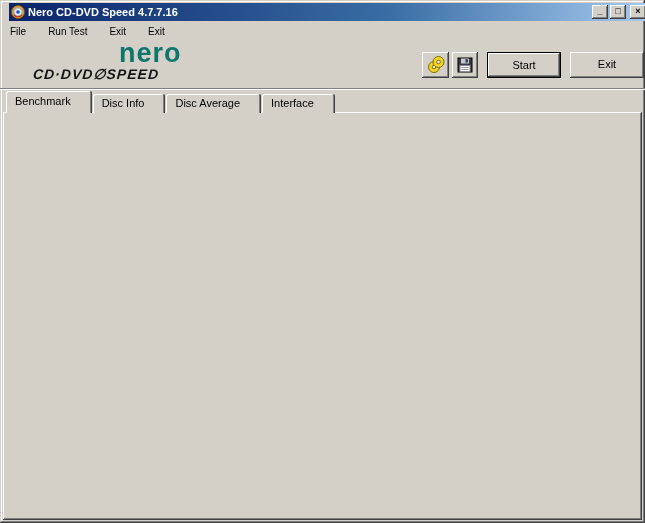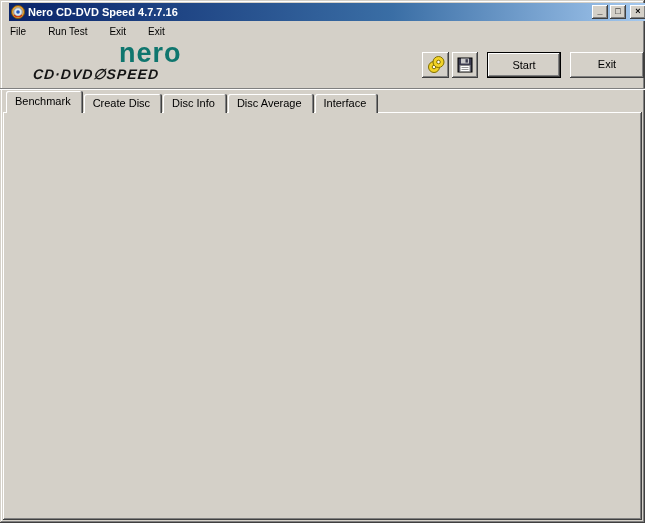--- a/index.html
+++ b/index.html
@@ -35,7 +35,7 @@
   .groove { position:absolute; left:0px; top:88px; width:645px; height:2px; border-top:1px solid #808080; border-bottom:1px solid #fff; }
   
   .tabs { position:absolute; left:6px; top:91px; height:22px; display:flex; z-index:3; align-items:flex-end; }
-  .tab { height:19px; background:#D4D0C8; font-size:11px; padding:3px 12px 0 9px; margin-right:1px;
+  .tab { height:19px; background:#D4D0C8; font-size:11px; padding:3px 21px 0 9px; margin-right:1px;
          box-shadow: inset -1px 0 0 #404040, inset 1px 1px 0 #fff, inset -2px 0 0 #808080; border-radius:2px 2px 0 0; }
   .tab.active { height:22px; padding-top:4px; position:relative; z-index:4; box-shadow: inset -1px 0 0 #404040, inset 1px 1px 0 #fff, inset -2px 0 0 #808080; }
   .tabpage { position:absolute; left:3px; top:112px; width:639px; height:408px; background:#D4D0C8;

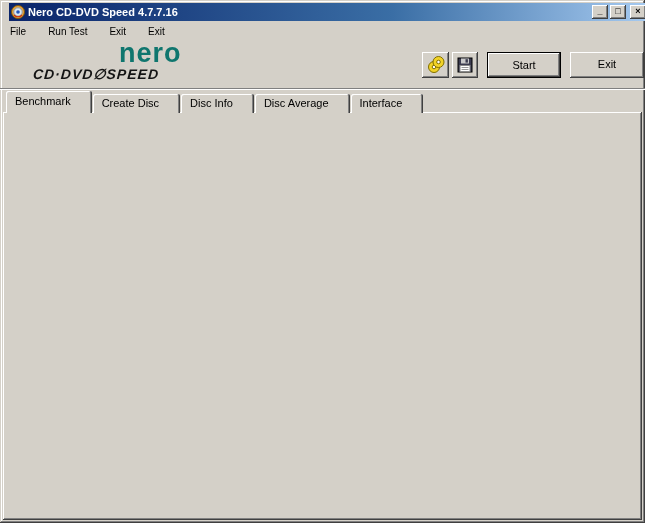--- a/index.html
+++ b/index.html
@@ -126,7 +126,6 @@
 
   <div class="tabs">
     <div class="tab active">Benchmark</div>
-    <div class="tab">Create Disc</div>
     <div class="tab">Disc Info</div>
     <div class="tab">Disc Average</div>
     <div class="tab">Interface</div>

